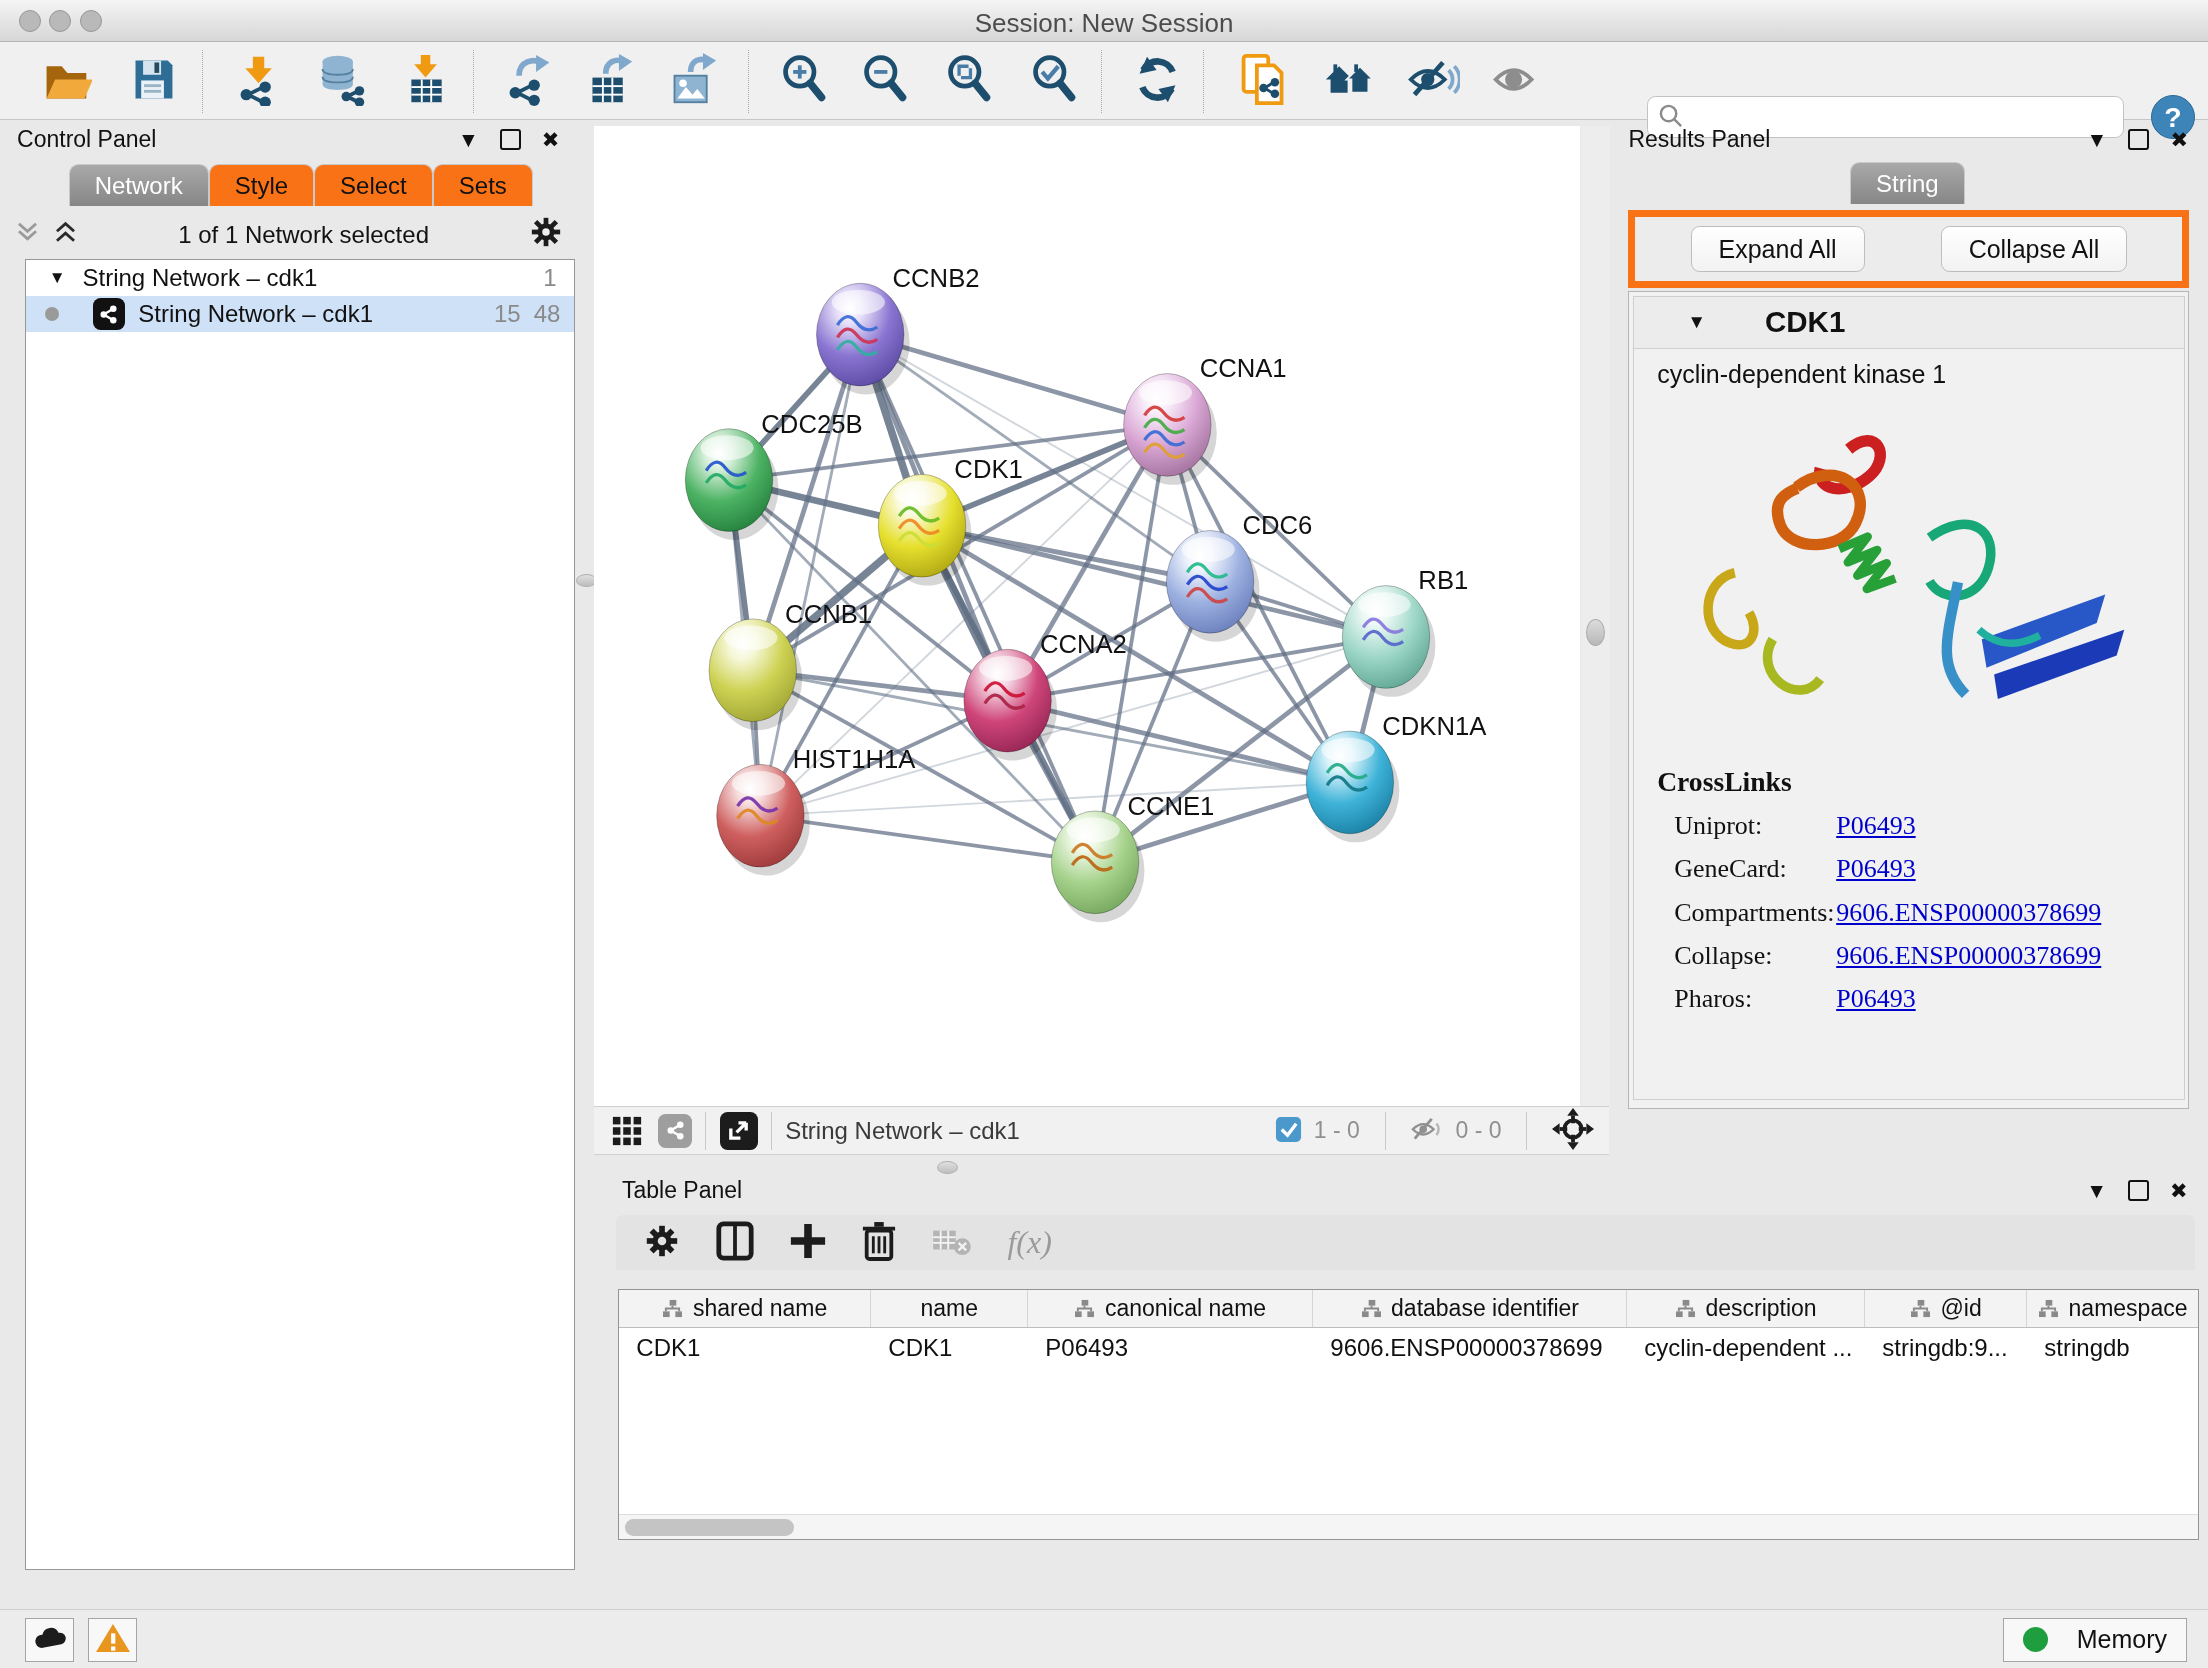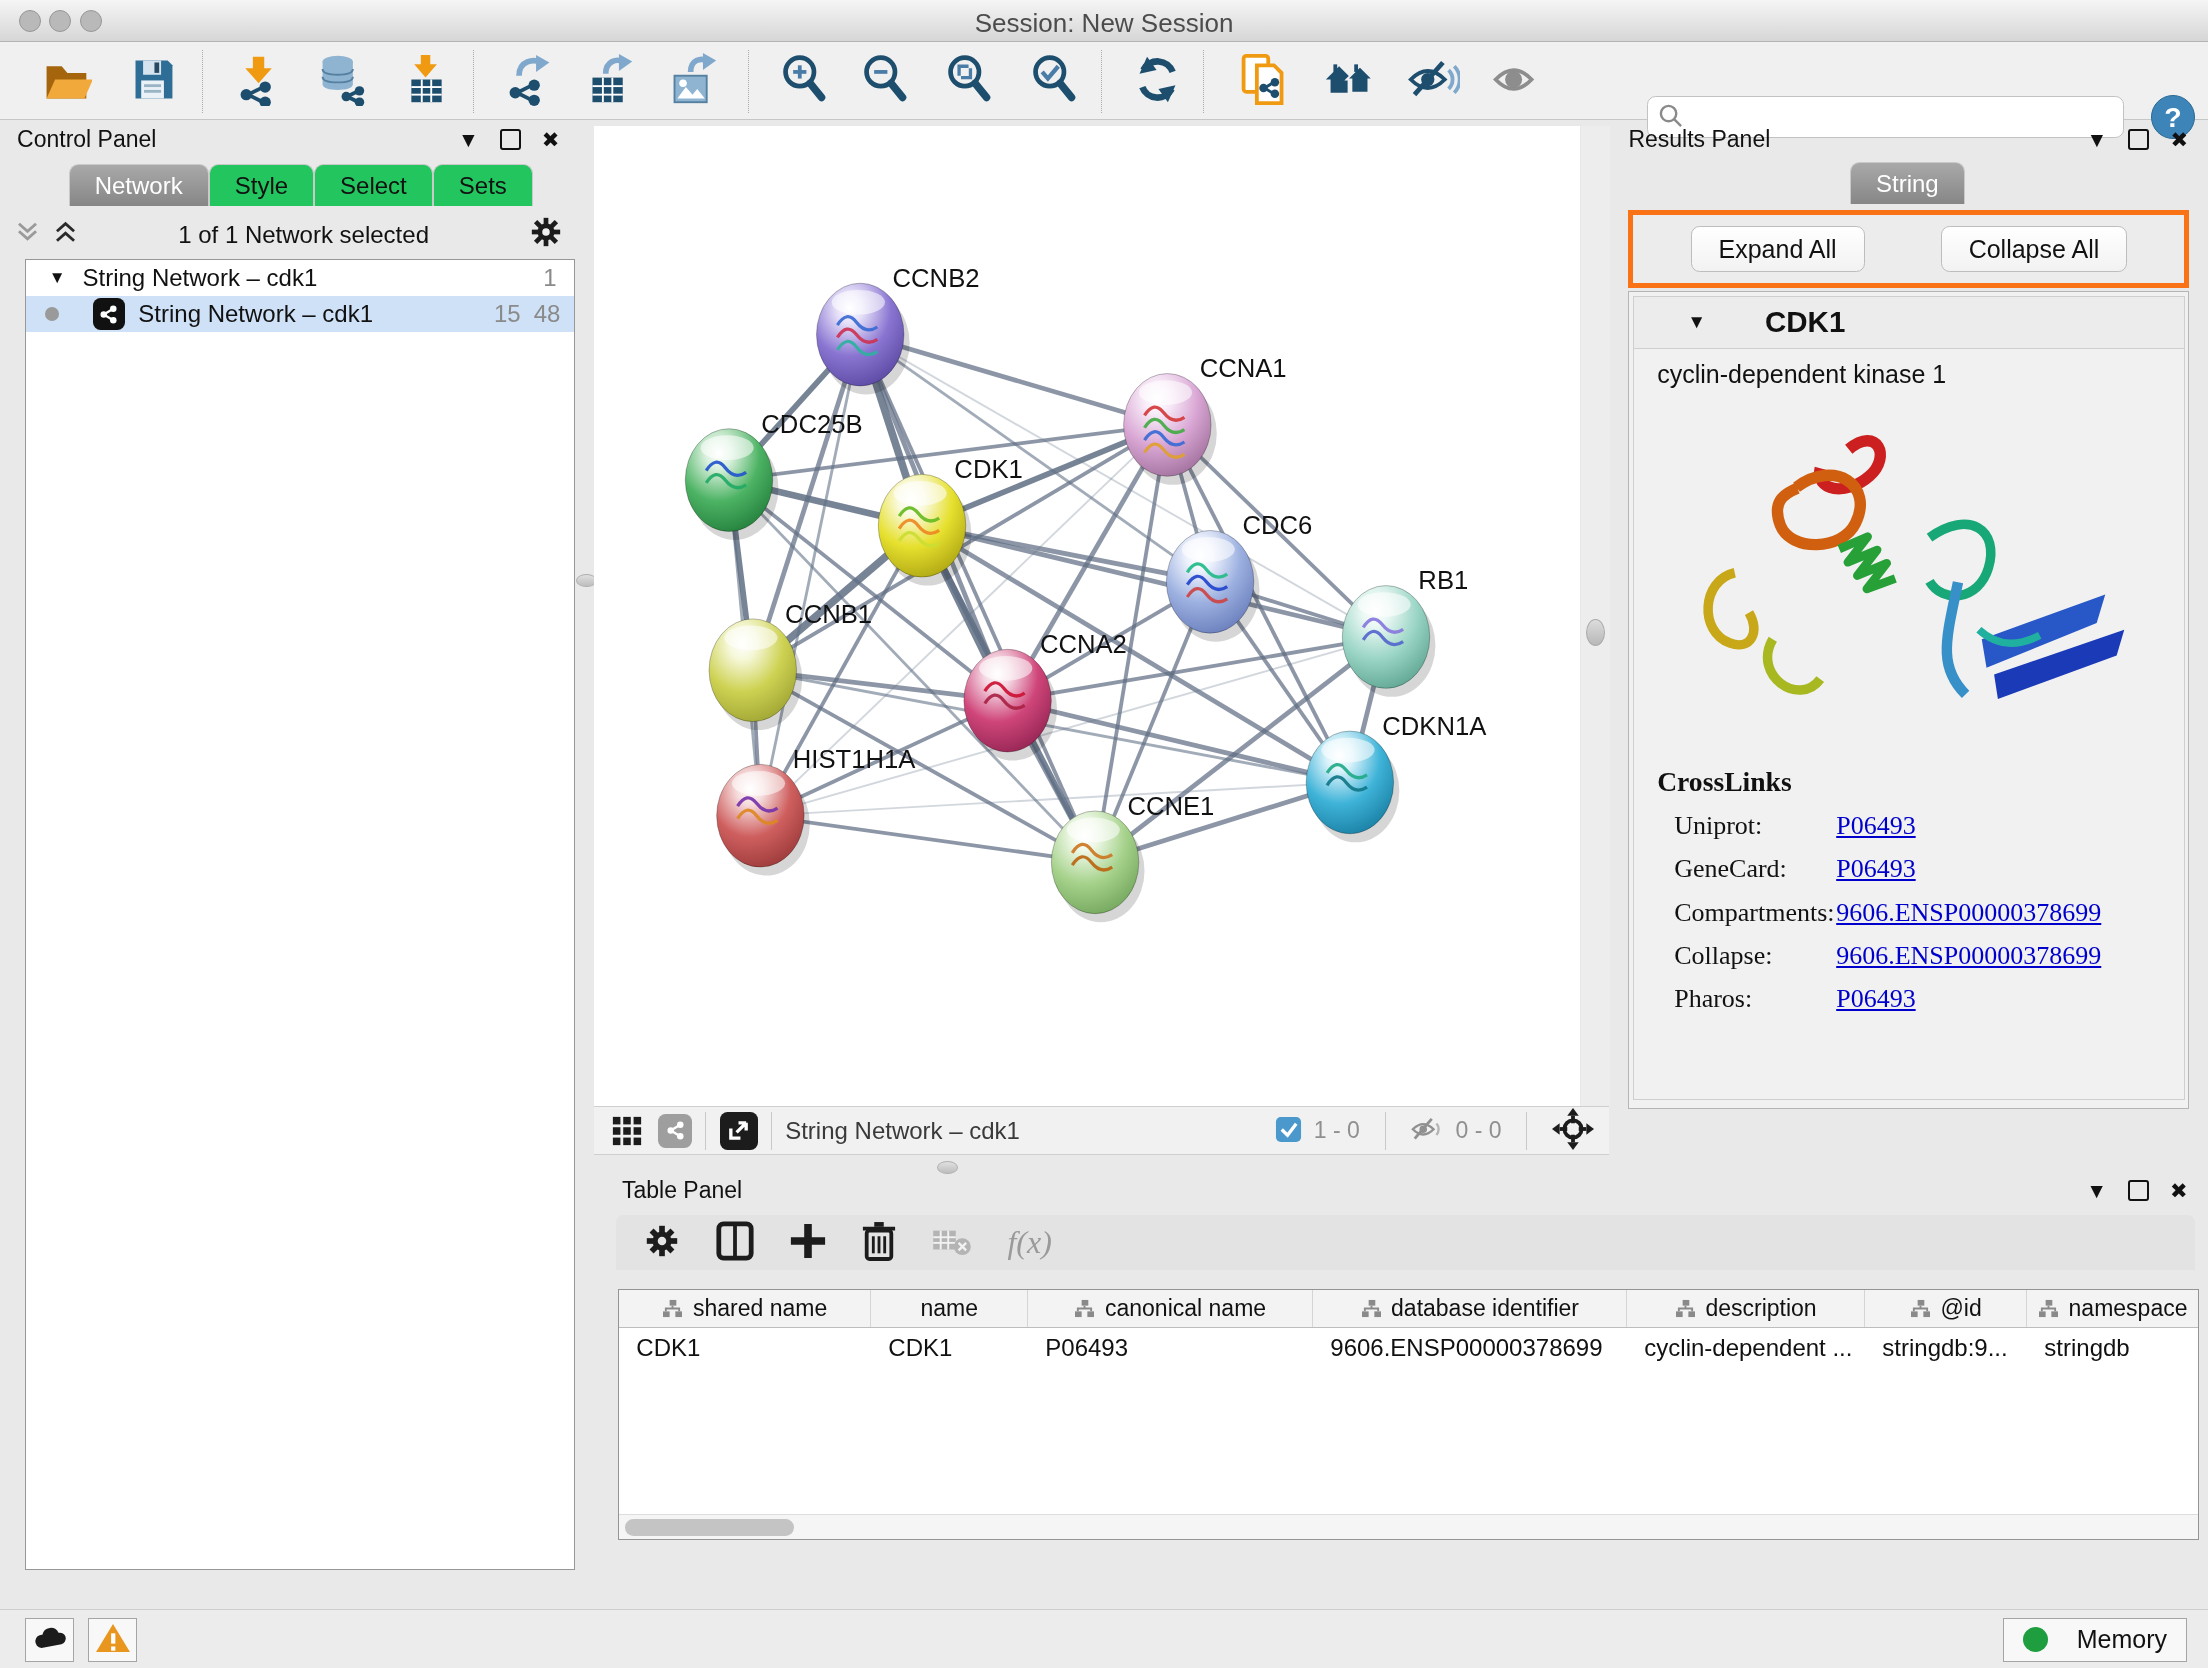--- a/index.html
+++ b/index.html
@@ -33,7 +33,7 @@
   .panel-head { display:flex; align-items:center; font-size:23px; color:#111;gap:14px; }
   .ph-icons { margin-left:auto; display:flex; align-items:center; gap:21px; font-size:21px; }
   .ph-float { width:21px; height:21px; border:2.9px solid #111; border-radius:2.9px; }
-  .tab { display:inline-block; font-size:24px; padding:6.7px 25px; background:#22c55e;
+  .tab { display:inline-block; font-size:24px; padding:6.7px 25px; background:#f97316;
     border:1px solid #c9c9c9; border-bottom:none; border-radius:9.5px 9.5px 0 0; color:#111; }
   .tab.sel { background:linear-gradient(#a9a9a9,#868686); color:#fff; }
 

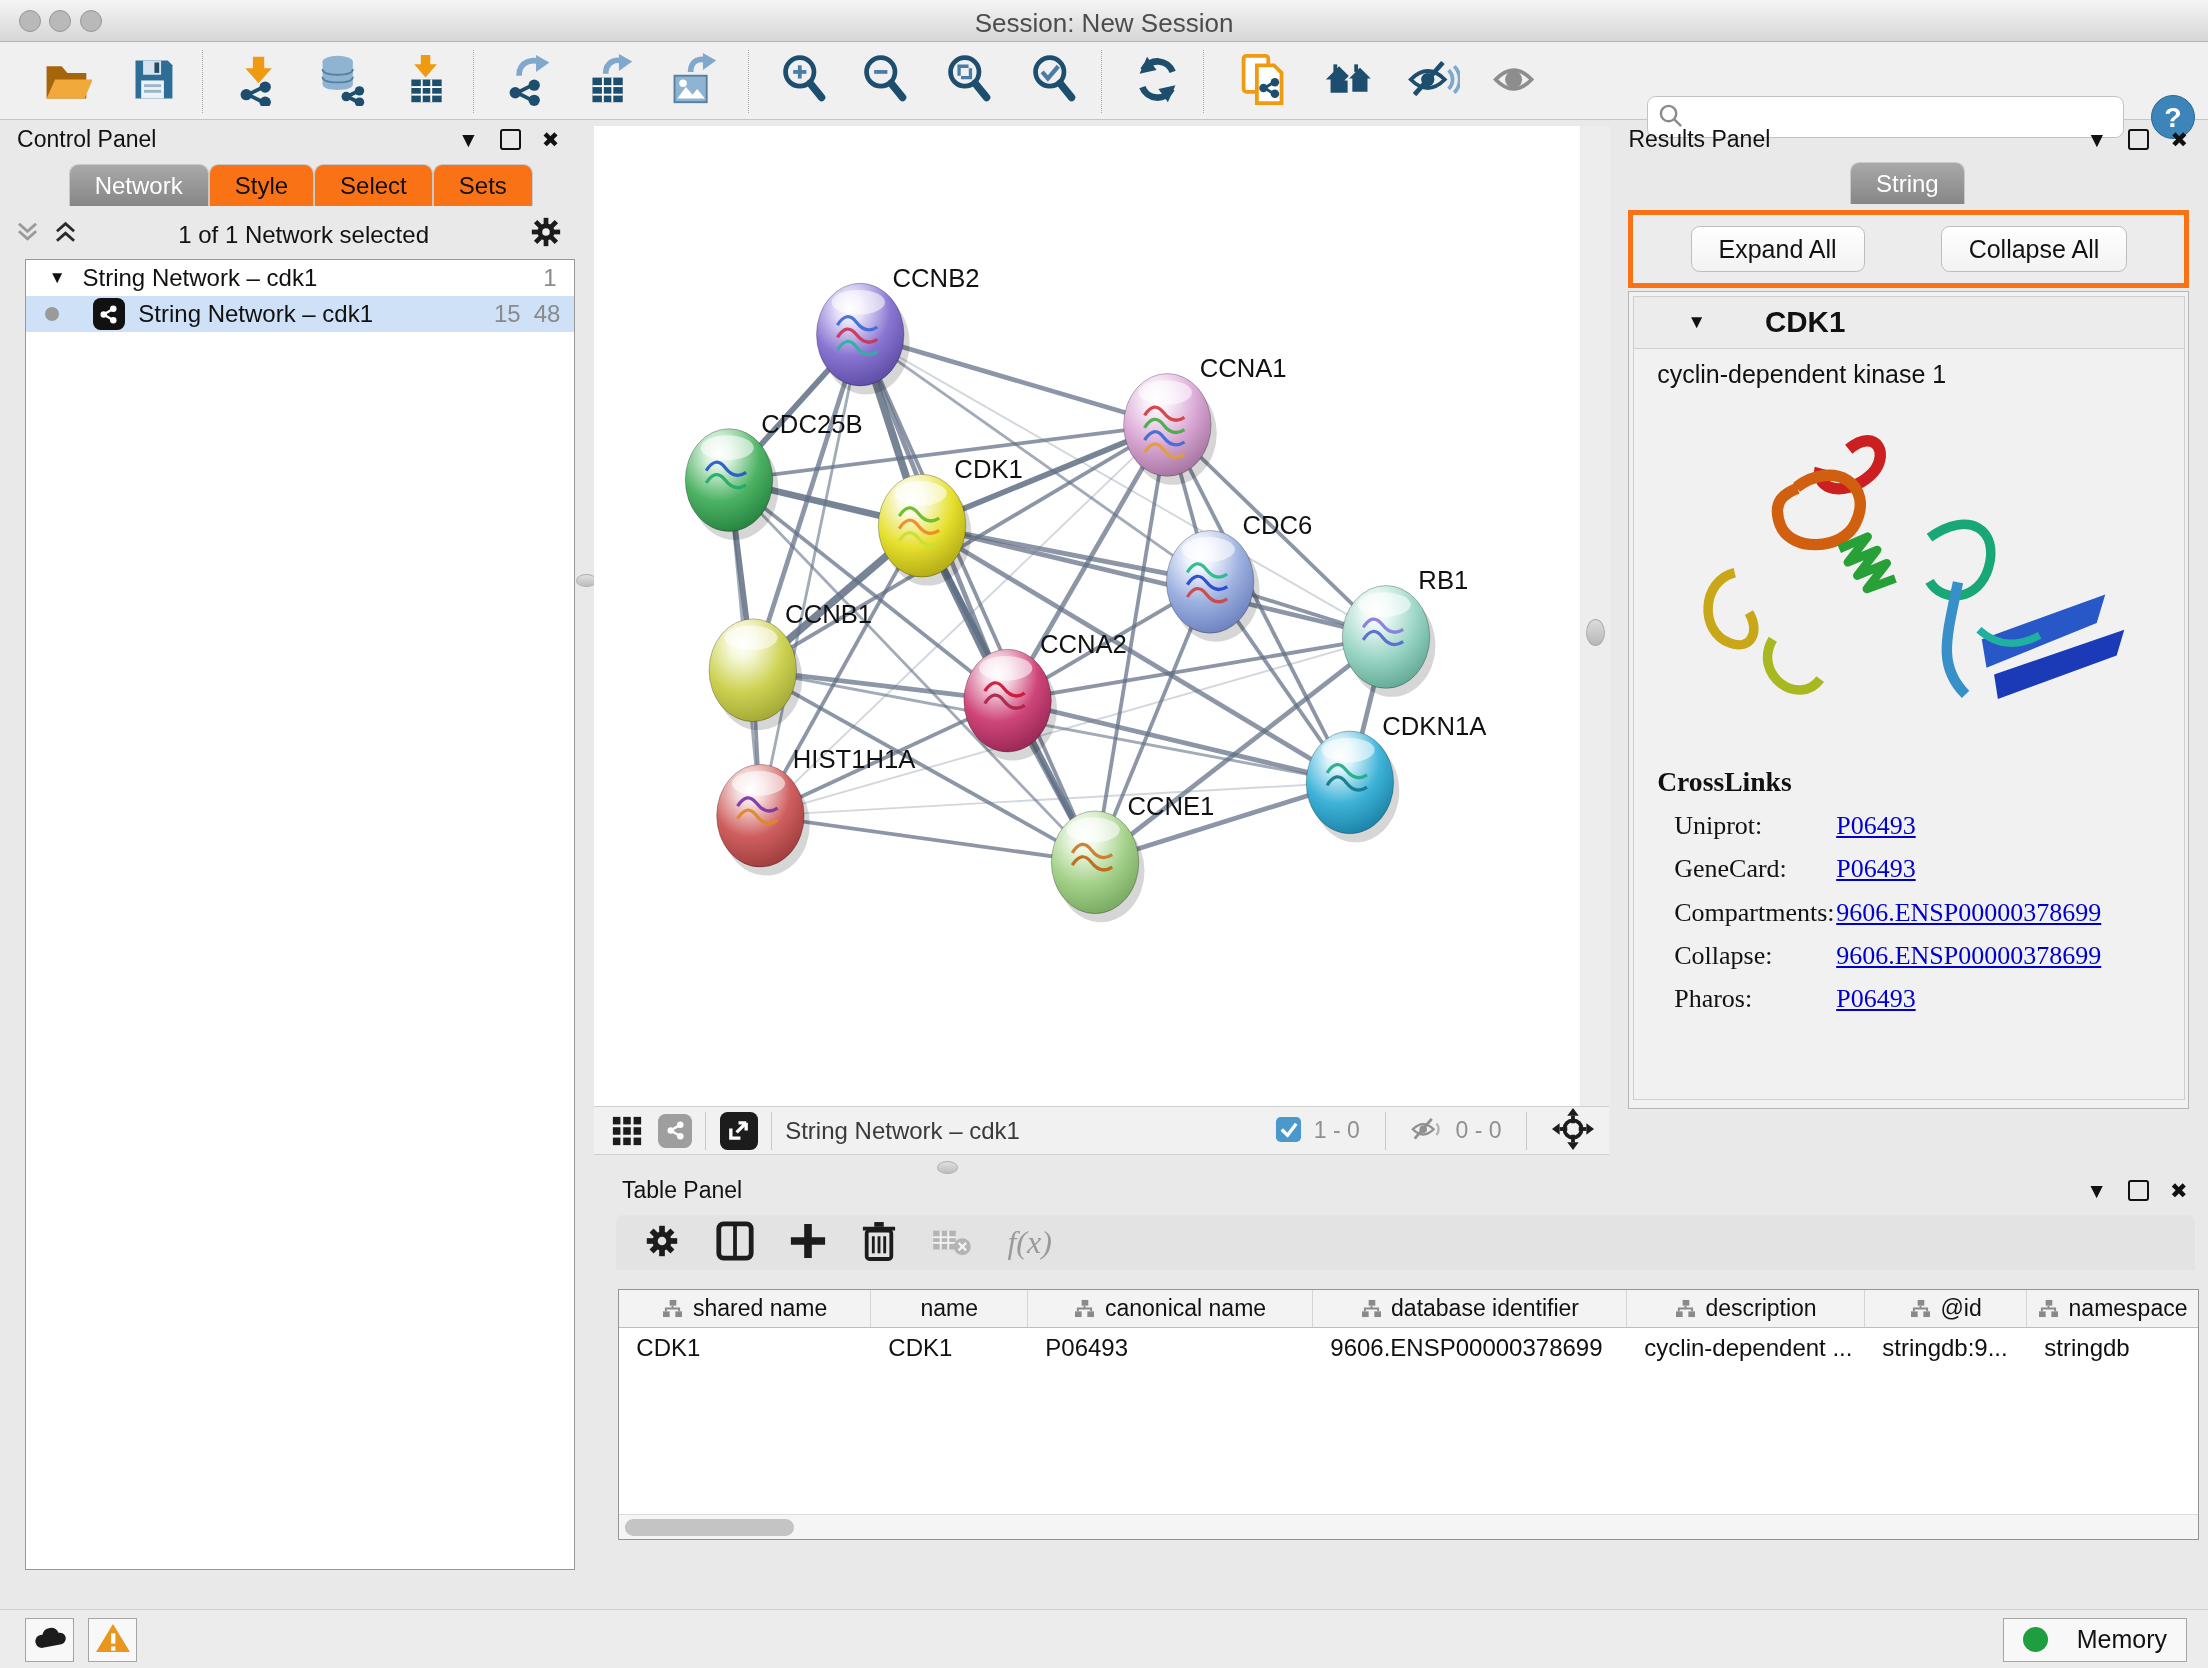--- a/index.html
+++ b/index.html
@@ -69,7 +69,7 @@
   #results-panel { position:absolute; left:1617px; top:126px; width:586px; height:1041px; }
   #rp-tab { position:absolute; left:233px; top:36px; }
   #rp-expbox { position:absolute; left:11.4px; top:84px; width:561px; height:78px;
-    background:#ececec; border:5px solid #f97316; display:flex; align-items:center;
+    background:#ececec; border:7px solid #f97316; display:flex; align-items:center;
     justify-content:center; gap:76px; }
   .wbtn { background:linear-gradient(#ffffff,#f2f2f2); border:1px solid #bdbdbd; border-radius:8.6px;
     font-size:25px; padding:7.6px 27px; color:#111; }

